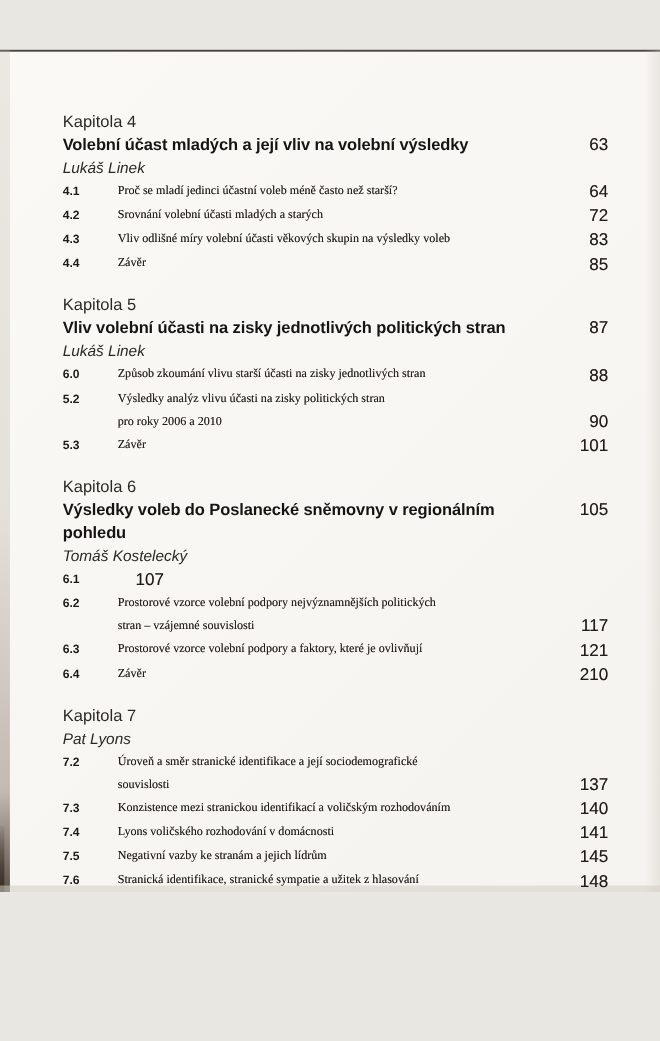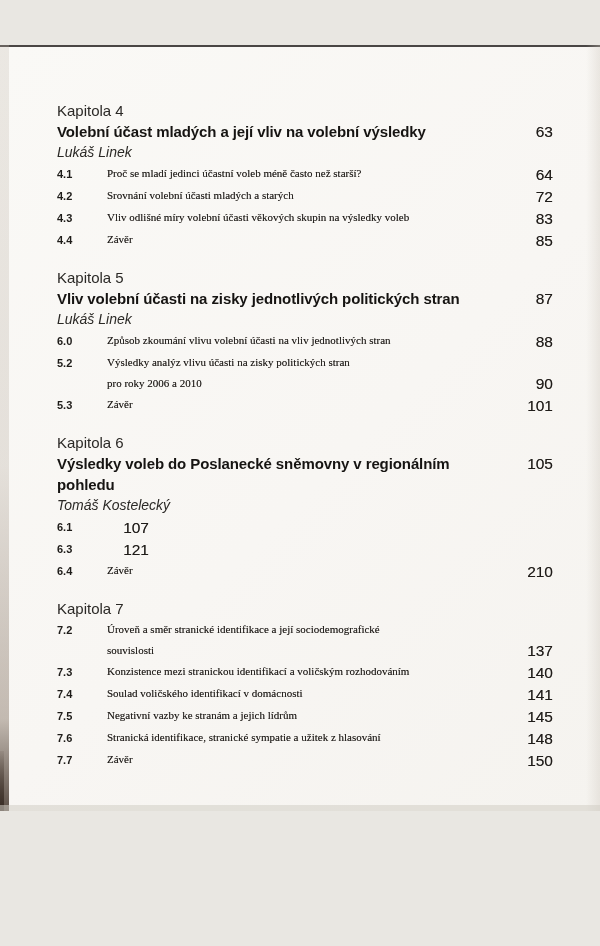--- a/index.html
+++ b/index.html
@@ -196,7 +196,7 @@
         <div class="author">Lukáš Linek</div>
         <div class="row">
           <span class="num">6.0</span>
-          <span class="entry-text">Způsob zkoumání vlivu volební účasti na vliv jednotlivých stran</span>
+          <span class="entry-text">Způsob zkoumání vlivu starší účasti na zisky jednotlivých stran</span>
           <span class="pagenum">88</span>
         </div>
         <div class="row">

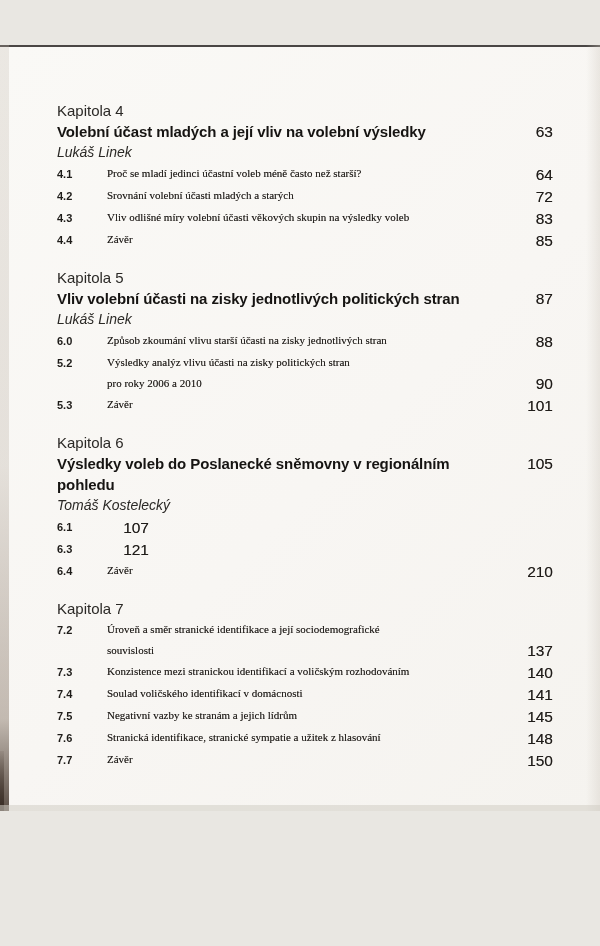--- a/index.html
+++ b/index.html
@@ -223,6 +223,12 @@
           <span class="pagenum">107</span>
         </div>
         <div class="row">
+          <span class="num">6.2</span>
+          <span class="entry-text">Prostorové vzorce volební podpory nejvýznamnějších politických
+stran – vzájemné souvislosti</span>
+          <span class="pagenum">117</span>
+        </div>
+        <div class="row">
           <span class="num">6.3</span>
           <span class="pagenum">121</span>
         </div>

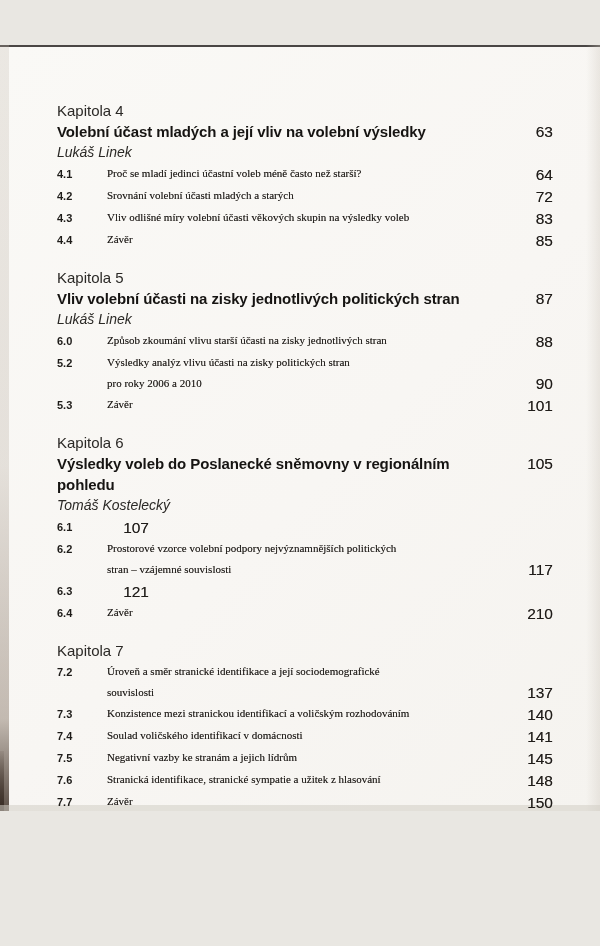--- a/index.html
+++ b/index.html
@@ -230,6 +230,7 @@
         </div>
         <div class="row">
           <span class="num">6.3</span>
+          <span class="entry-text">Prostorové vzorce volební podpory a faktory, které je ovlivňují</span>
           <span class="pagenum">121</span>
         </div>
         <div class="row">

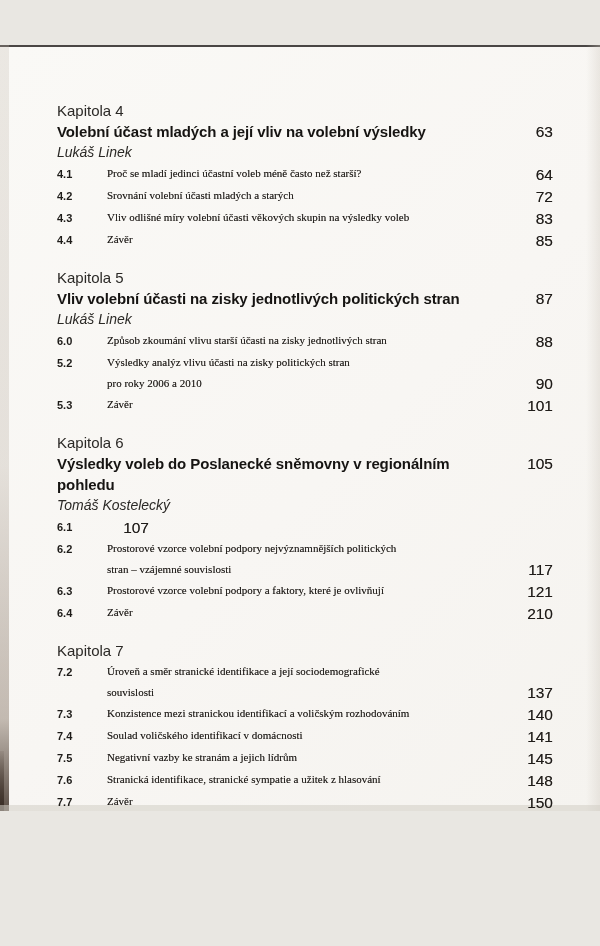--- a/index.html
+++ b/index.html
@@ -241,6 +241,7 @@
       </section>
       <section class="chapter">
         <div class="kapitola">Kapitola 7</div>
+        <div class="author">Pat Lyons</div>
         <div class="row">
           <span class="num">7.2</span>
           <span class="entry-text">Úroveň a směr stranické identifikace a její sociodemografické

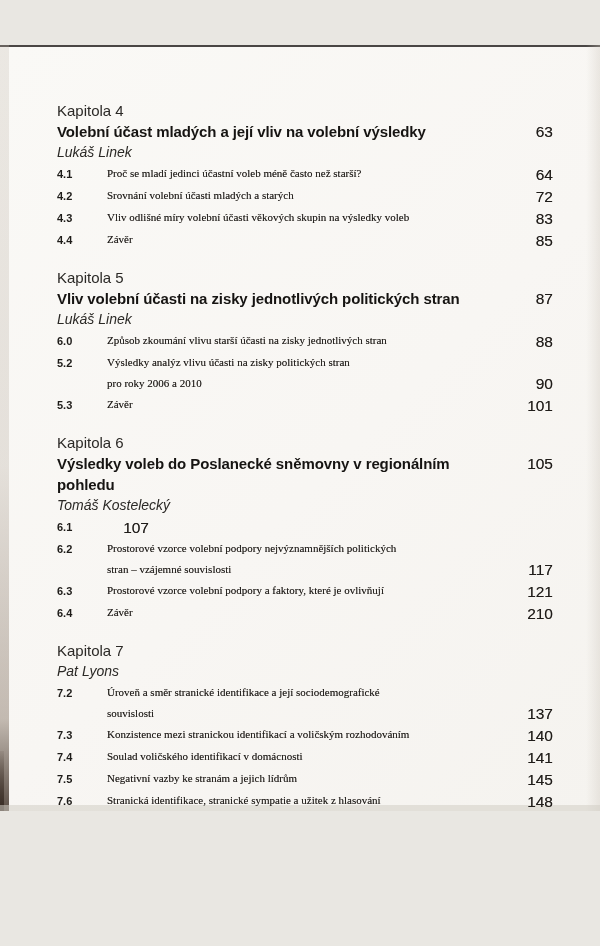--- a/index.html
+++ b/index.html
@@ -255,7 +255,7 @@
         </div>
         <div class="row">
           <span class="num">7.4</span>
-          <span class="entry-text">Soulad voličského identifikací v domácnosti</span>
+          <span class="entry-text">Lyons voličského rozhodování v domácnosti</span>
           <span class="pagenum">141</span>
         </div>
         <div class="row">

